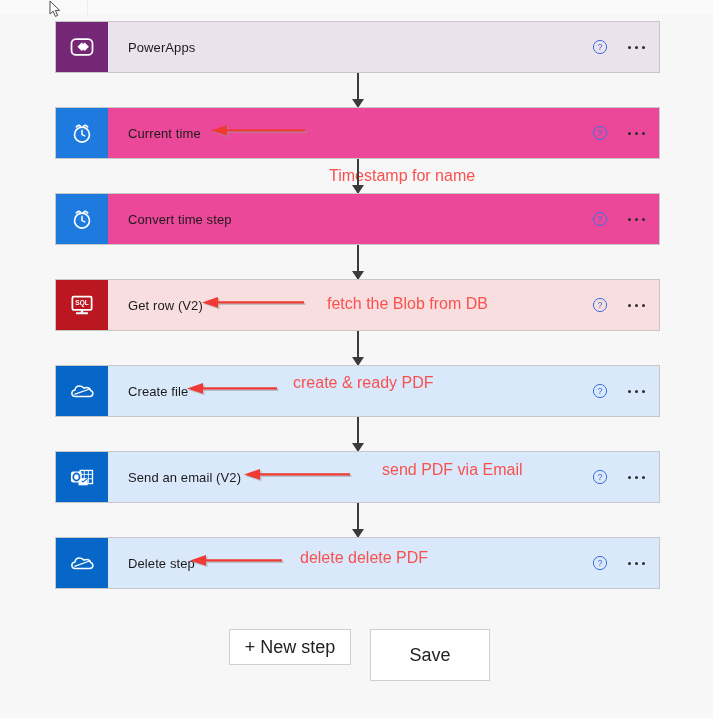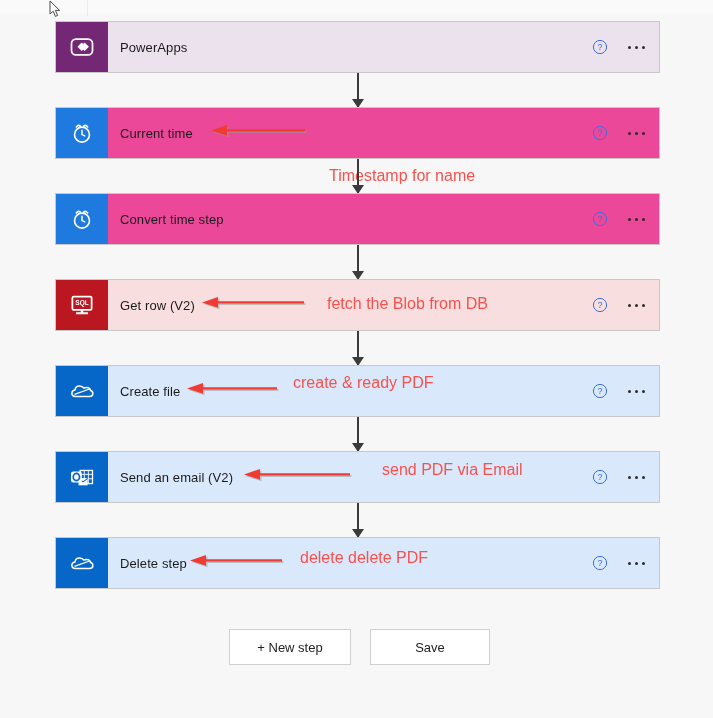--- a/index.html
+++ b/index.html
@@ -70,7 +70,7 @@
   .card-title {
     font-size: 13px;
     color: #1b1b1b;
-    padding-left: 12px;
+    padding-left: 20px;
     white-space: nowrap;
     letter-spacing: 0.1px;
   }

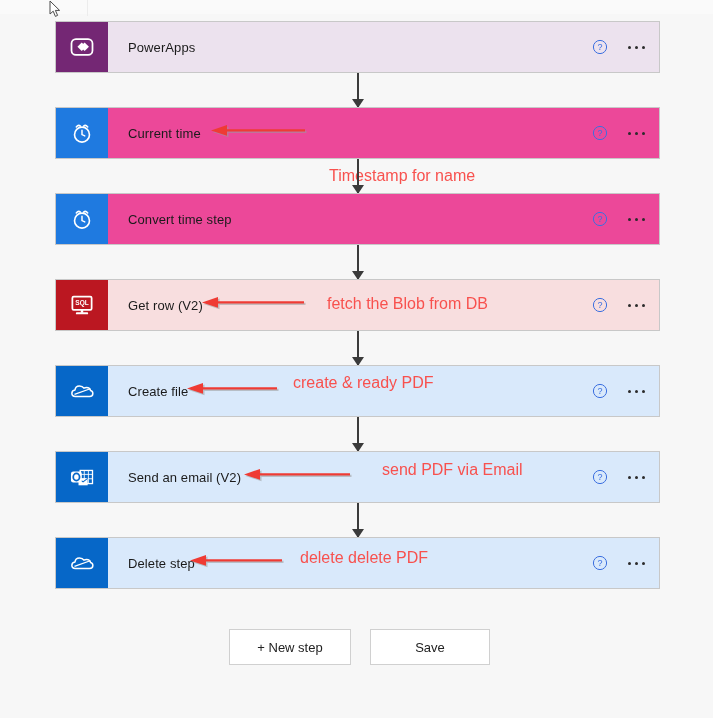--- a/index.html
+++ b/index.html
@@ -148,7 +148,7 @@
     box-sizing: border-box;
     background: #ffffff;
     border: 1px solid #d0d0d0;
-    font-size: 13px;
+    font-size: 18px;
     color: #222;
     display: flex;
     align-items: center;

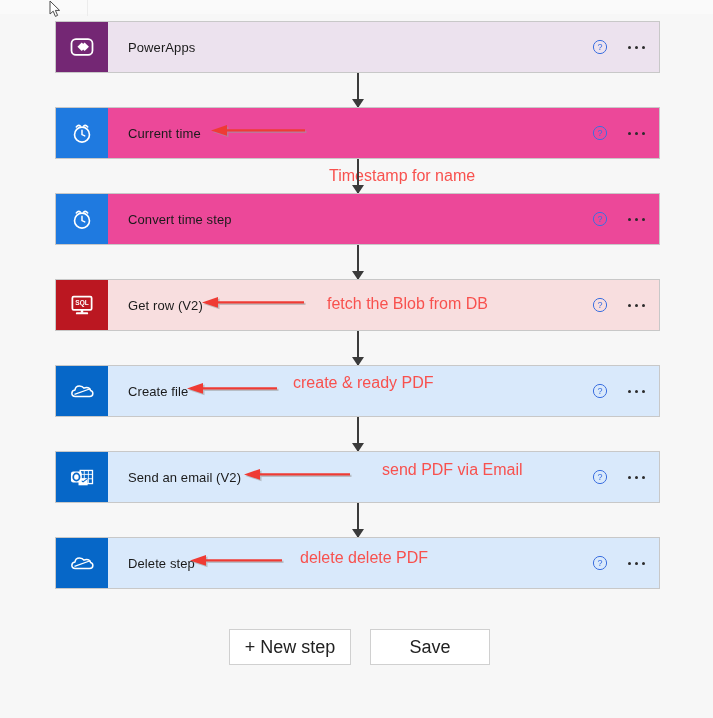--- a/index.html
+++ b/index.html
@@ -157,7 +157,7 @@
     cursor: pointer;
   }
   #btn-newstep { left: 229px; top: 629px; width: 122px; height: 36px; }
-  #btn-save    { left: 370px; top: 629px; width: 120px; height: 36px; }
+  #btn-save    { left: 370px; top: 629px; width: 120px; height: 52px; }
 </style>
 </head>
 <body>

